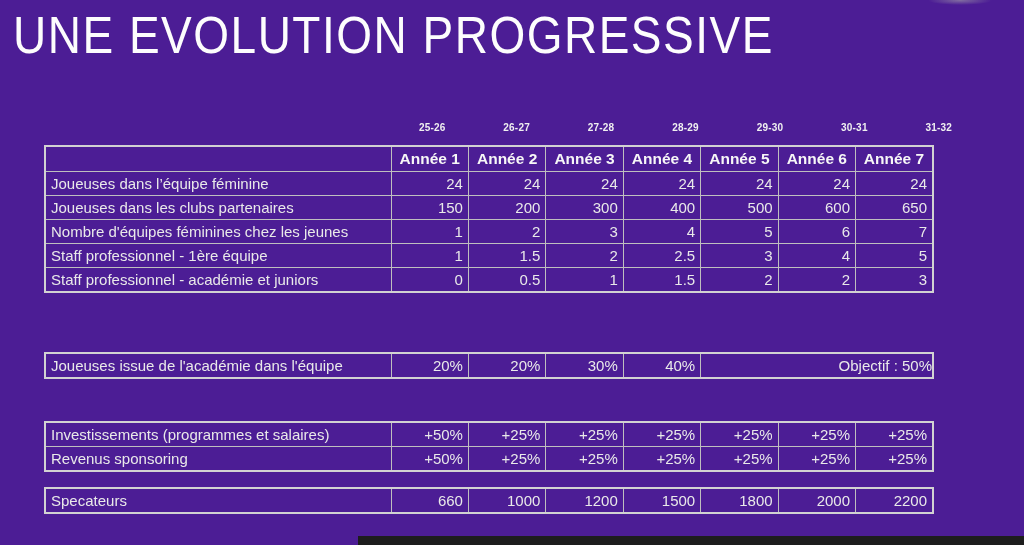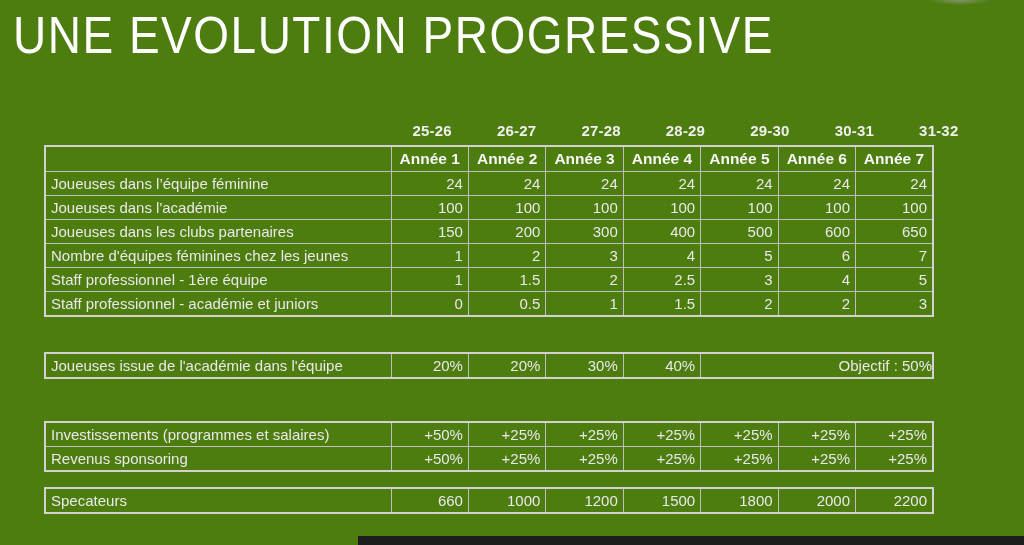--- a/index.html
+++ b/index.html
@@ -5,7 +5,7 @@
   html,body { margin:0; padding:0; background:#000; }
   .slide {
     position:relative; width:1024px; height:545px;
-    background:#4d7c0f; overflow:hidden;
+    background:#4c1d95; overflow:hidden;
     font-family:"Liberation Sans", sans-serif;
     color:#e9e9e9;
   }

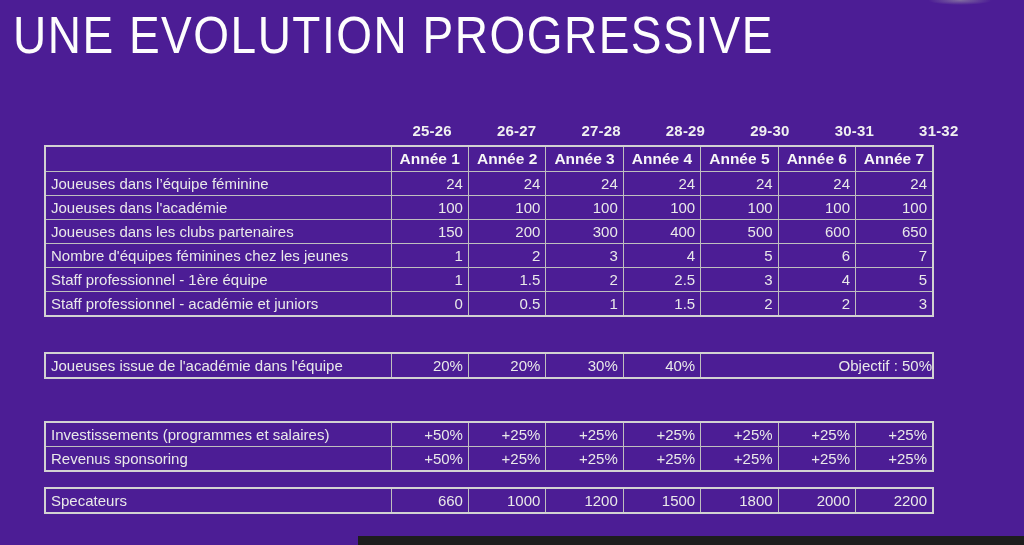--- a/index.html
+++ b/index.html
@@ -29,7 +29,7 @@
     display:grid; grid-template-columns:346px repeat(7,1fr);
   }
   .year {
-    text-align:center; font-size:15px; font-weight:700; color:#f0f0f0;
+    text-align:center; font-size:10px; font-weight:700; color:#f0f0f0;
     letter-spacing:0.2px;
   }
   table.tbl {

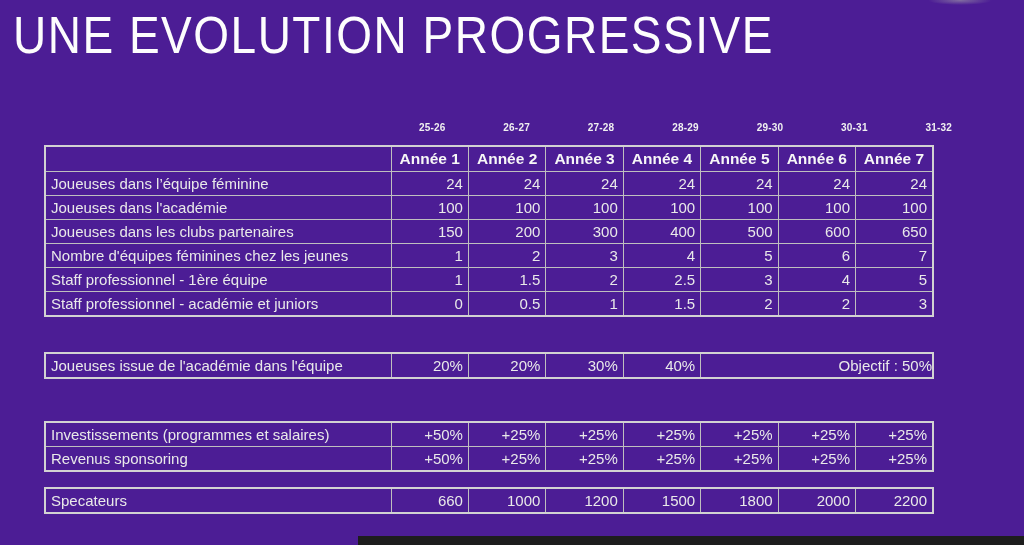--- a/index.html
+++ b/index.html
@@ -113,16 +113,6 @@
           <td class="val">24</td>
         </tr>
 
-        <tr>
-          <td class="label-cell">Joueuses dans l'académie</td>
-          <td class="val">100</td>
-          <td class="val">100</td>
-          <td class="val">100</td>
-          <td class="val">100</td>
-          <td class="val">100</td>
-          <td class="val">100</td>
-          <td class="val">100</td>
-        </tr>
 
 
         <tr>

